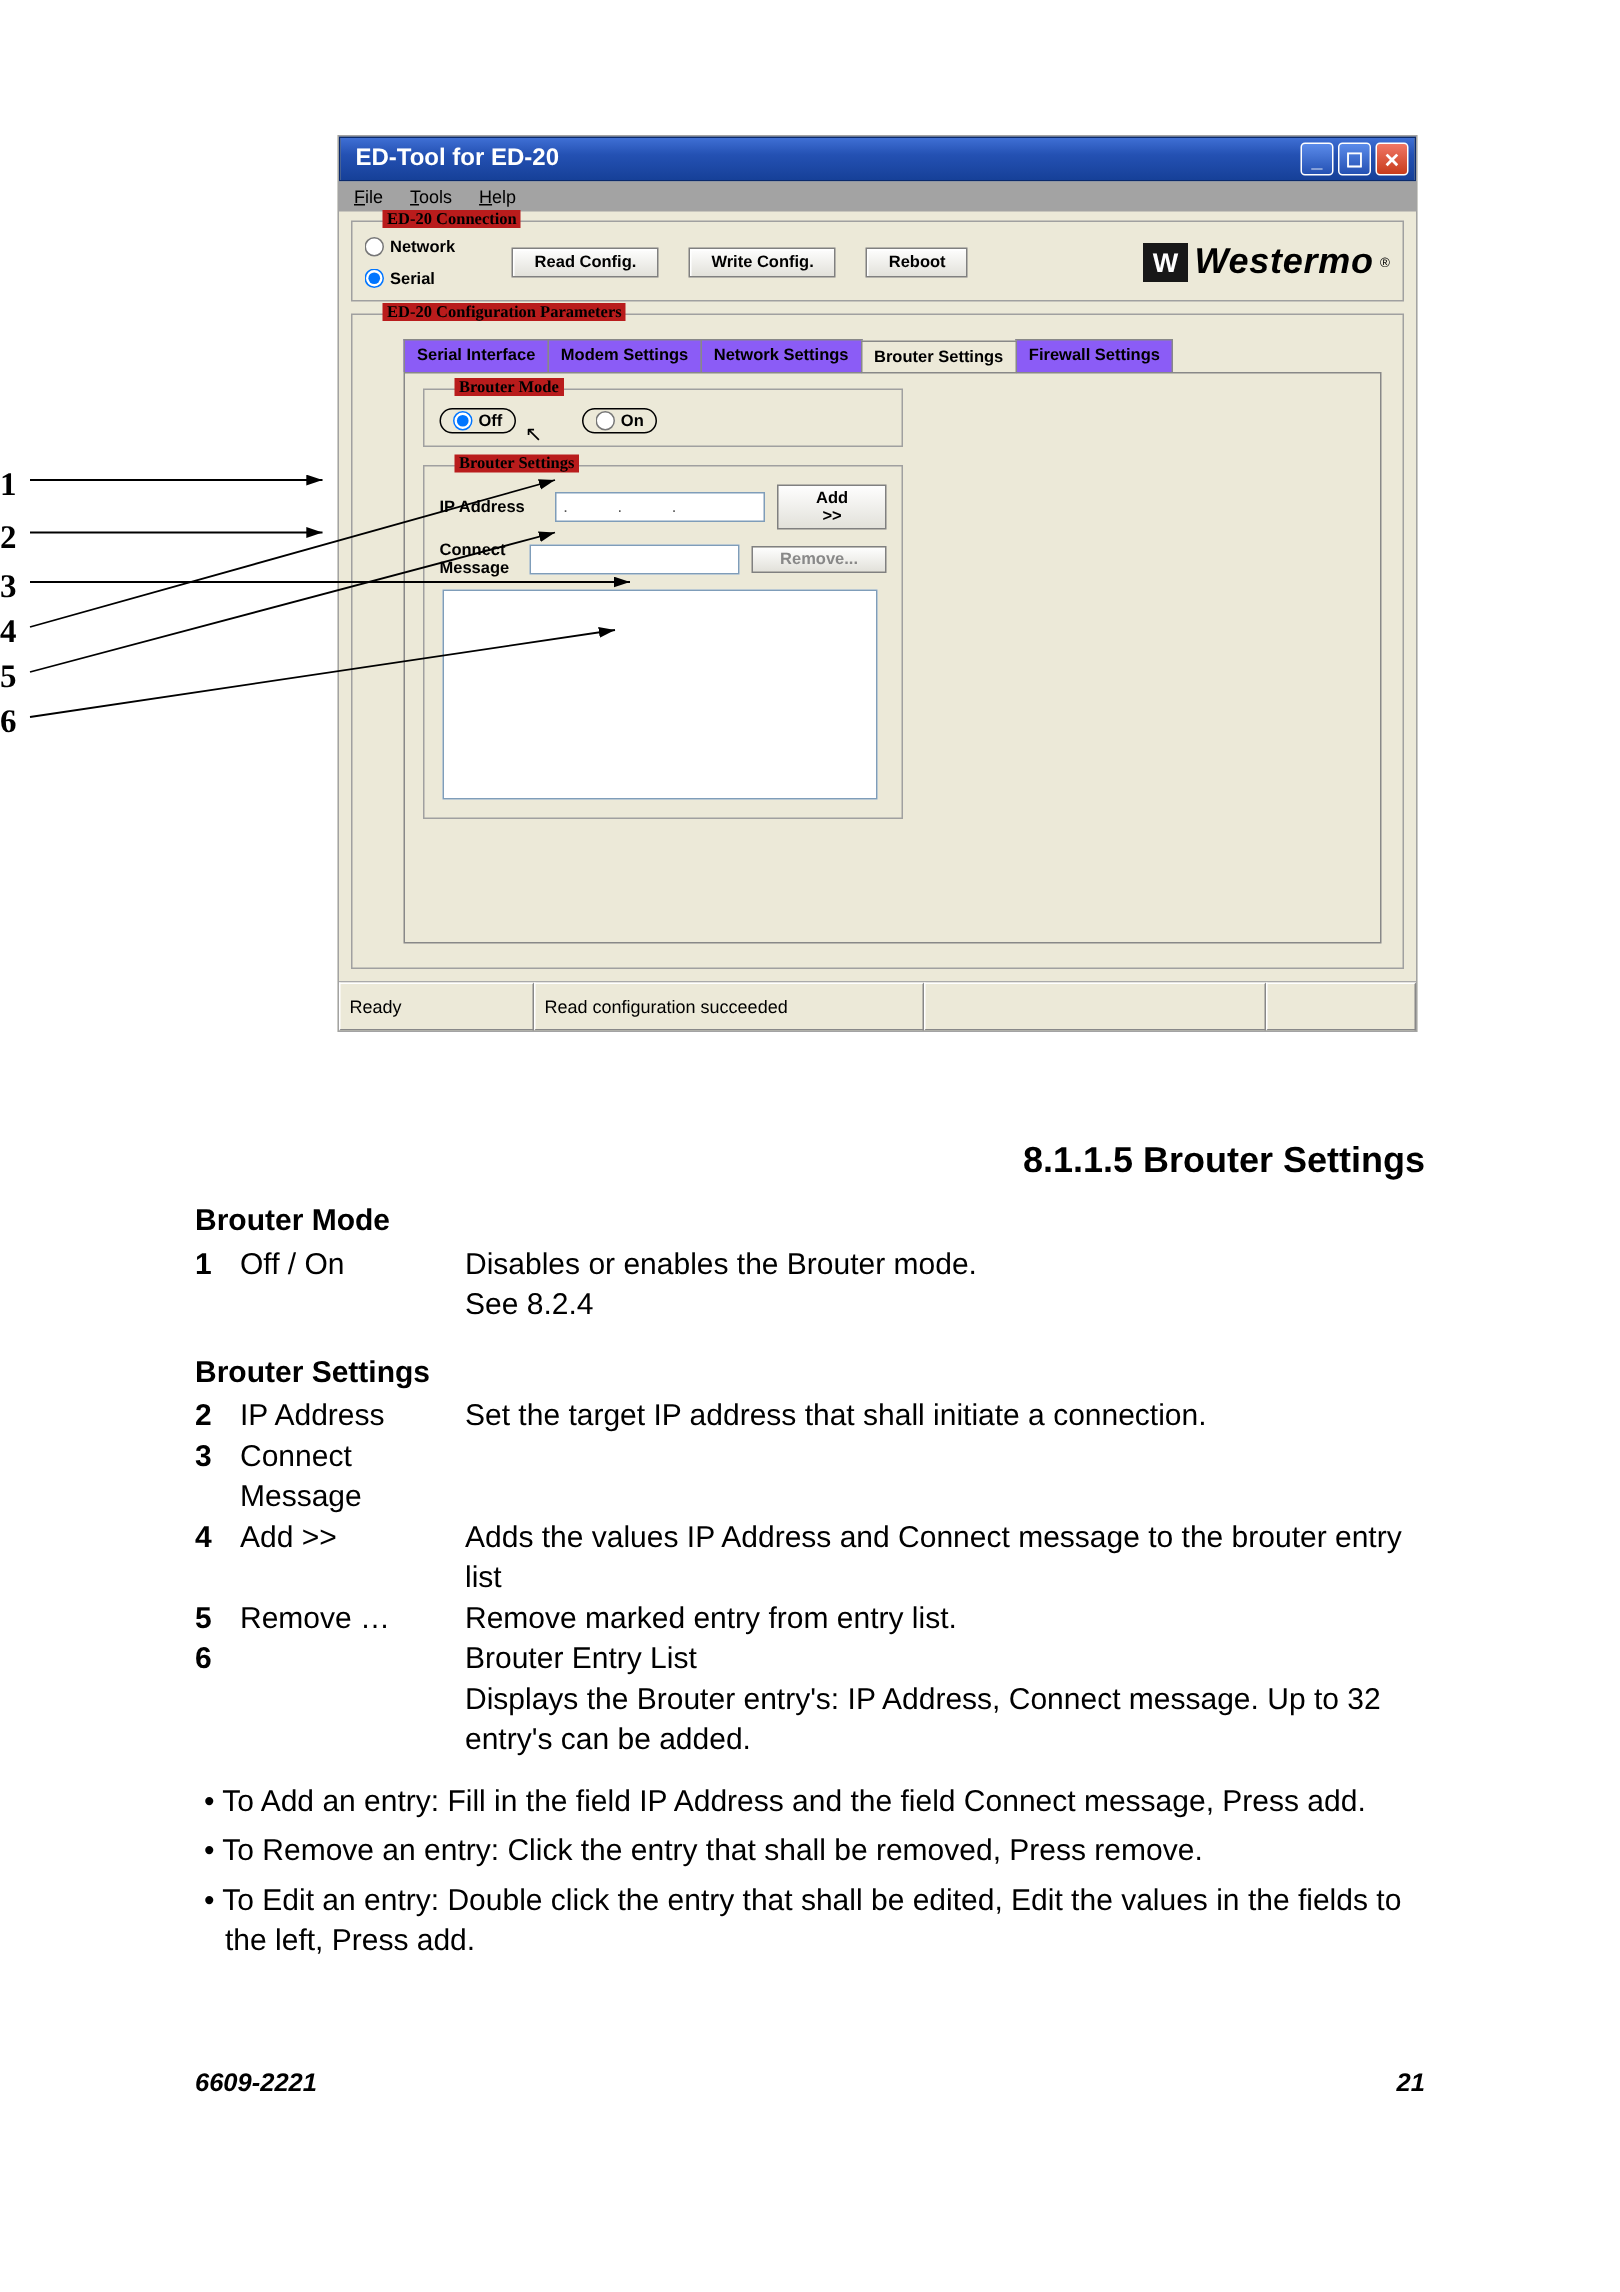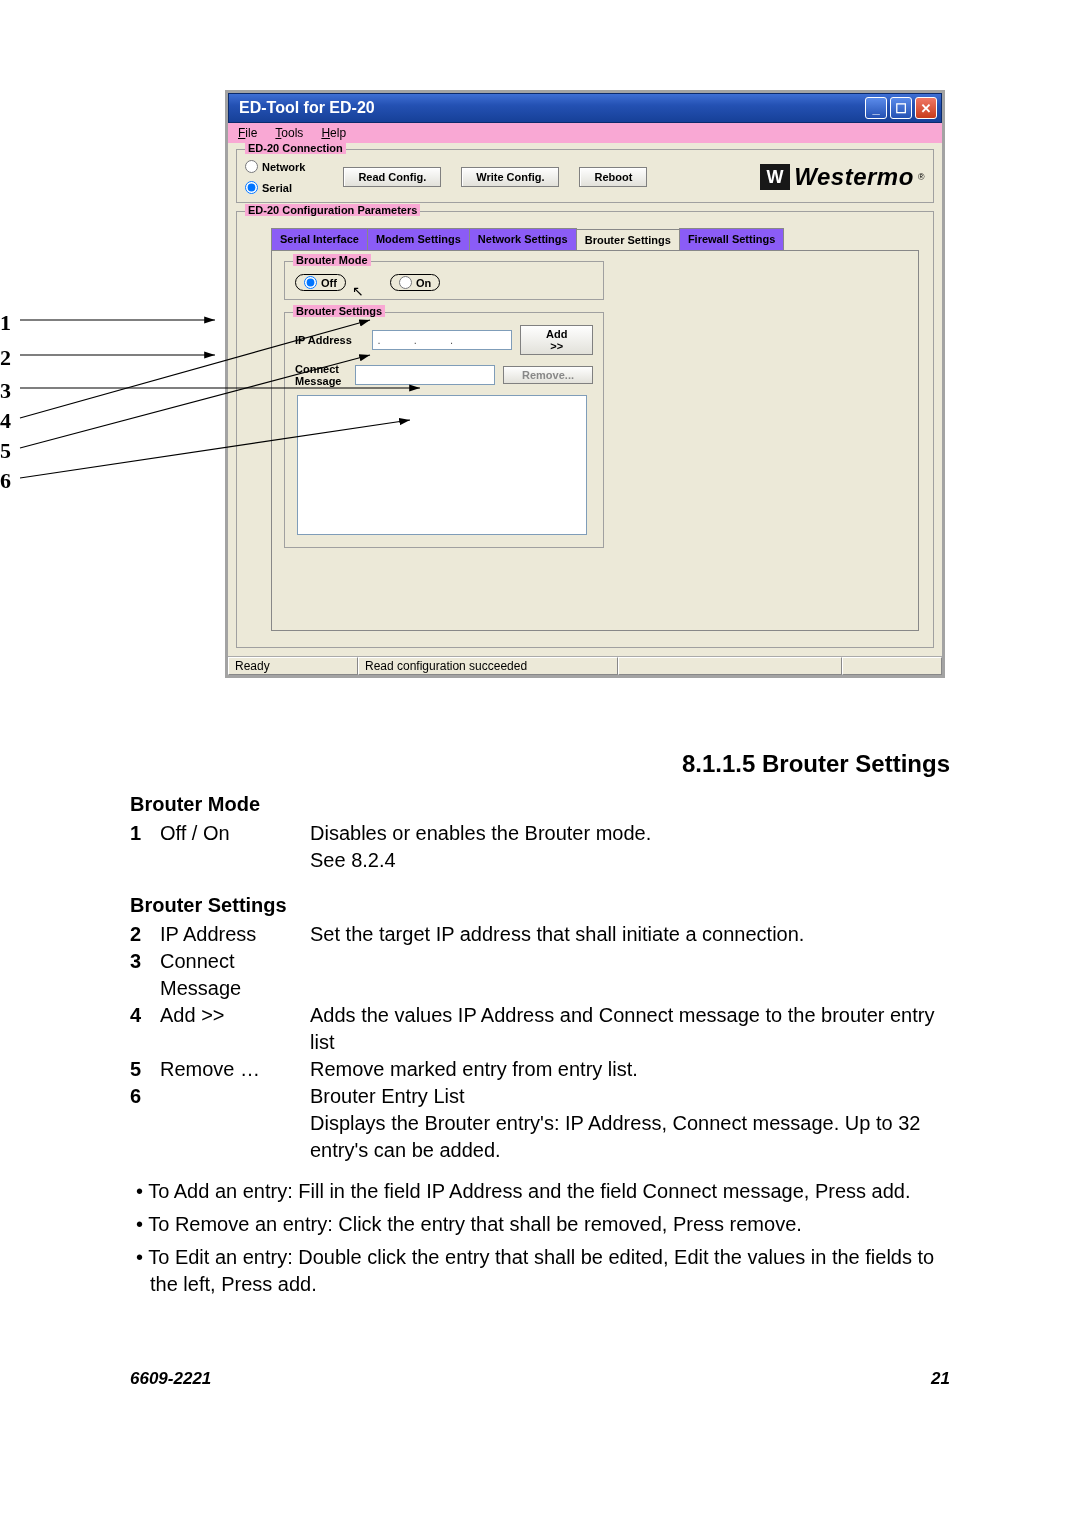--- a/index.html
+++ b/index.html
@@ -19,7 +19,7 @@
     position: relative;
     margin-left: 95px;
     width: 720px;
-    border: 3px solid #a3a3a3;
+    border: 1px solid #a3a3a3;
     background: #ece9d8;
     font-size: 12px;
     font-family: Tahoma, Arial, sans-serif;

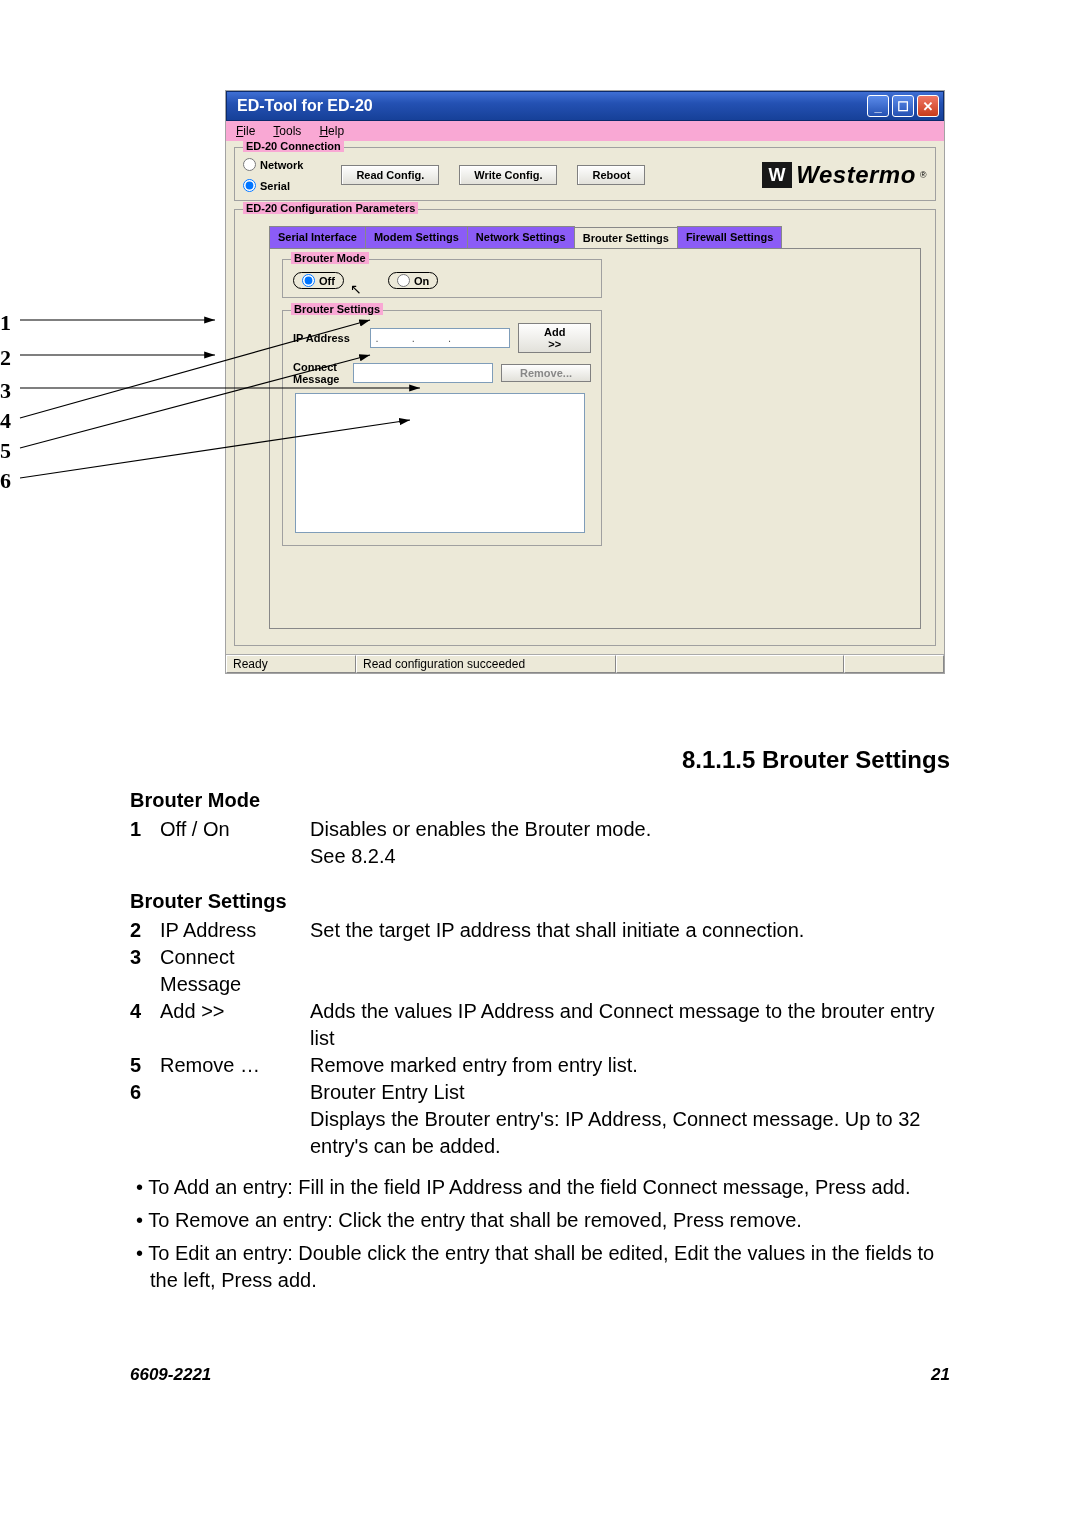--- a/index.html
+++ b/index.html
@@ -60,7 +60,7 @@
     gap: 18px;
     padding: 3px 10px;
     font-size: 12px;
-    background:#f9a8d4;
+    background:#a3a3a3;
   }
   .menu span { cursor:pointer; }
   .menu .ul { text-decoration: underline; }

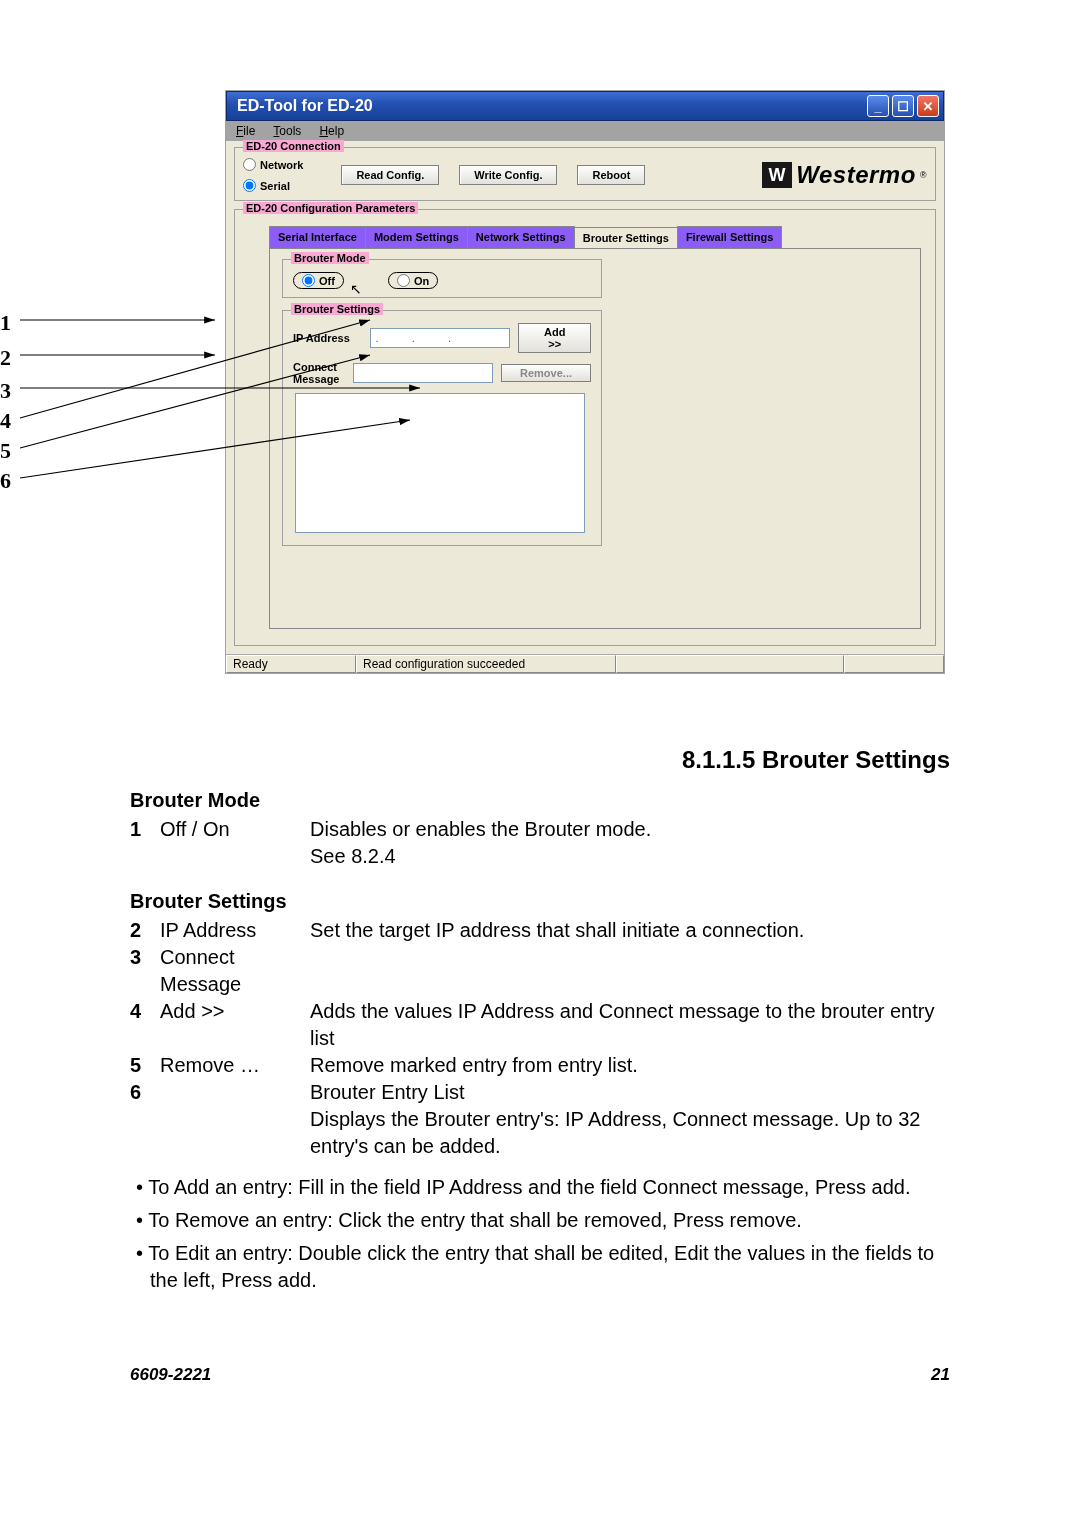--- a/index.html
+++ b/index.html
@@ -73,11 +73,12 @@
   }
   .group-title {
     position:absolute;
-    left:8px; top:-8px;
-    background:#f9a8d4;
+    left:20px; top:-8px;
+    background:#b91c1c;
     font-size:11px;
     font-weight:bold;
     padding: 0 3px;
+    font-family: Liberation Serif, serif;
   }
   .conn-row { display:flex; align-items:center; gap:10px; }
   .conn-radios { display:flex; flex-direction:column; gap:8px; font-size:11px; font-weight:bold; }

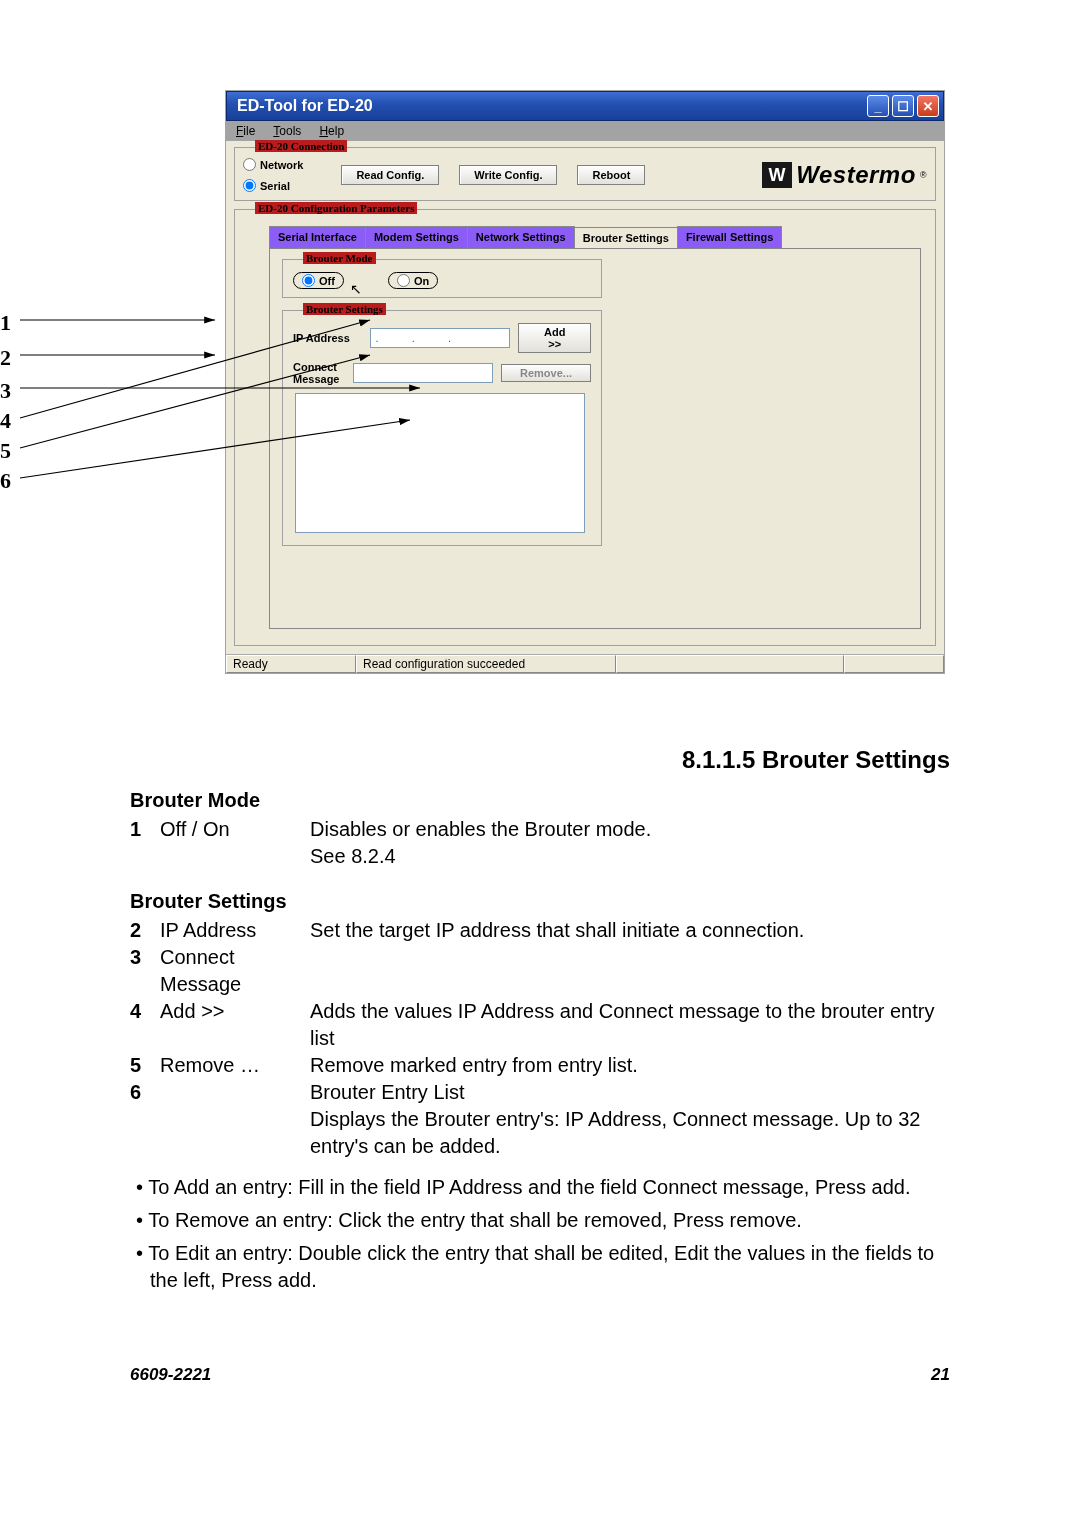--- a/index.html
+++ b/index.html
@@ -179,7 +179,7 @@
     border:1px solid #fff;
     border-right-color:#888; border-bottom-color:#888;
     padding:2px 6px;
-    height:18px;
+    height:32px;
     display:flex;align-items:center;
   }
   .status-cell.c1{width:130px;}

